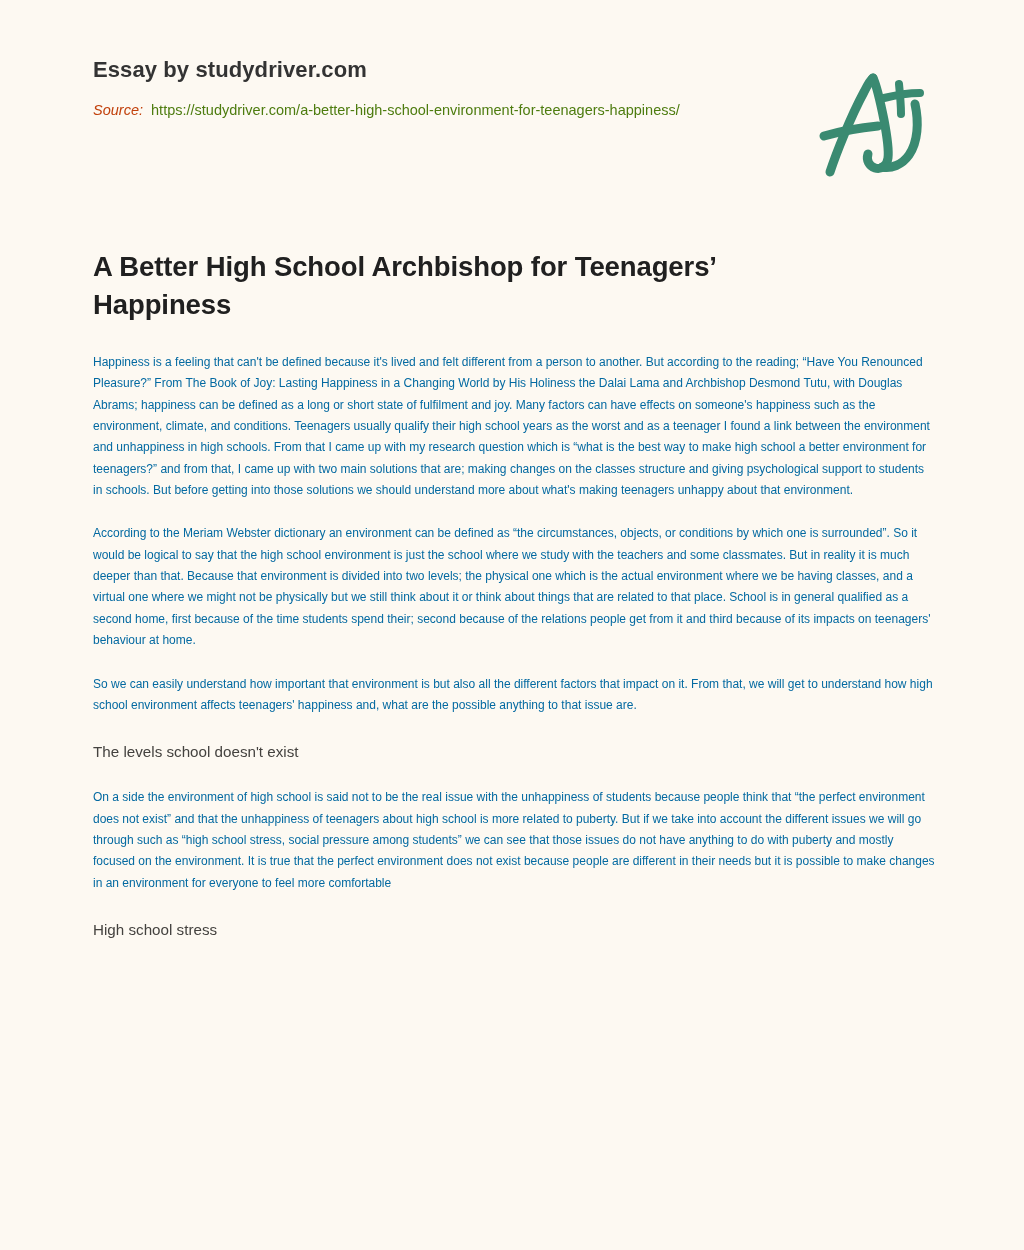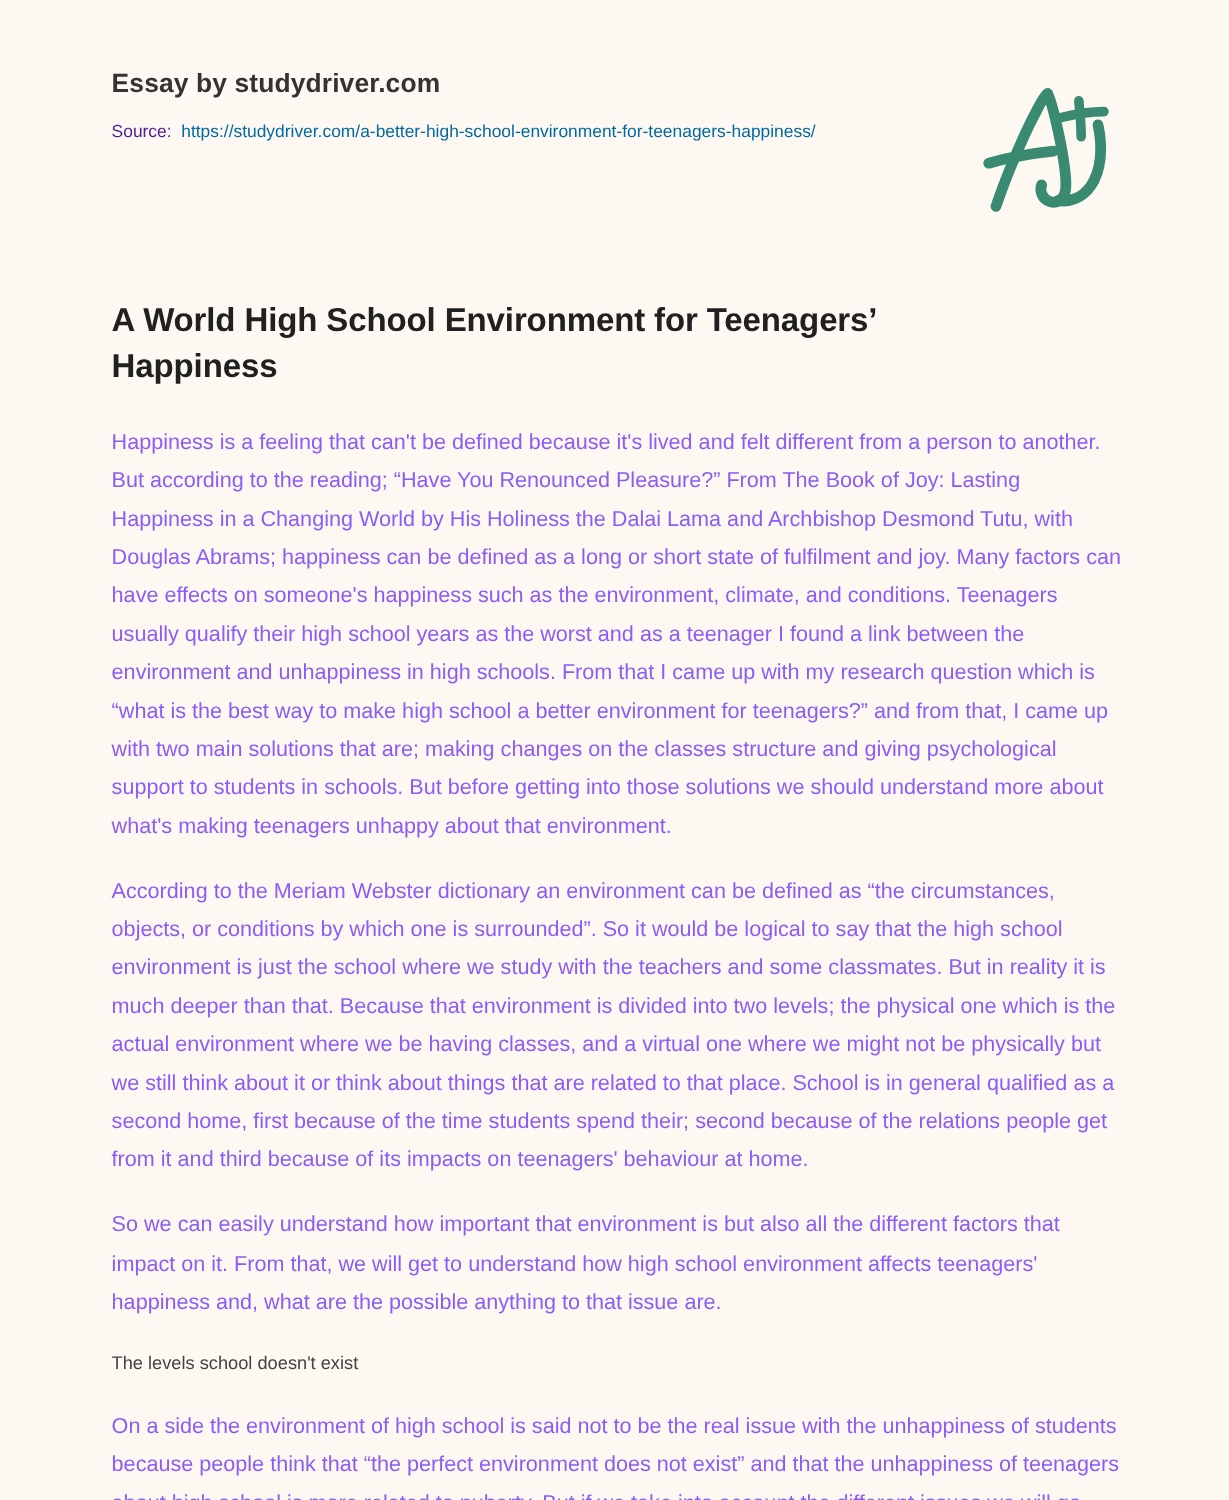--- a/index.html
+++ b/index.html
@@ -58,7 +58,8 @@
   }
 
   .source-label {
-    color: #4c1d95;
+    color: #c2410c;
+    font-style: italic;
   }
 
   .source-url {

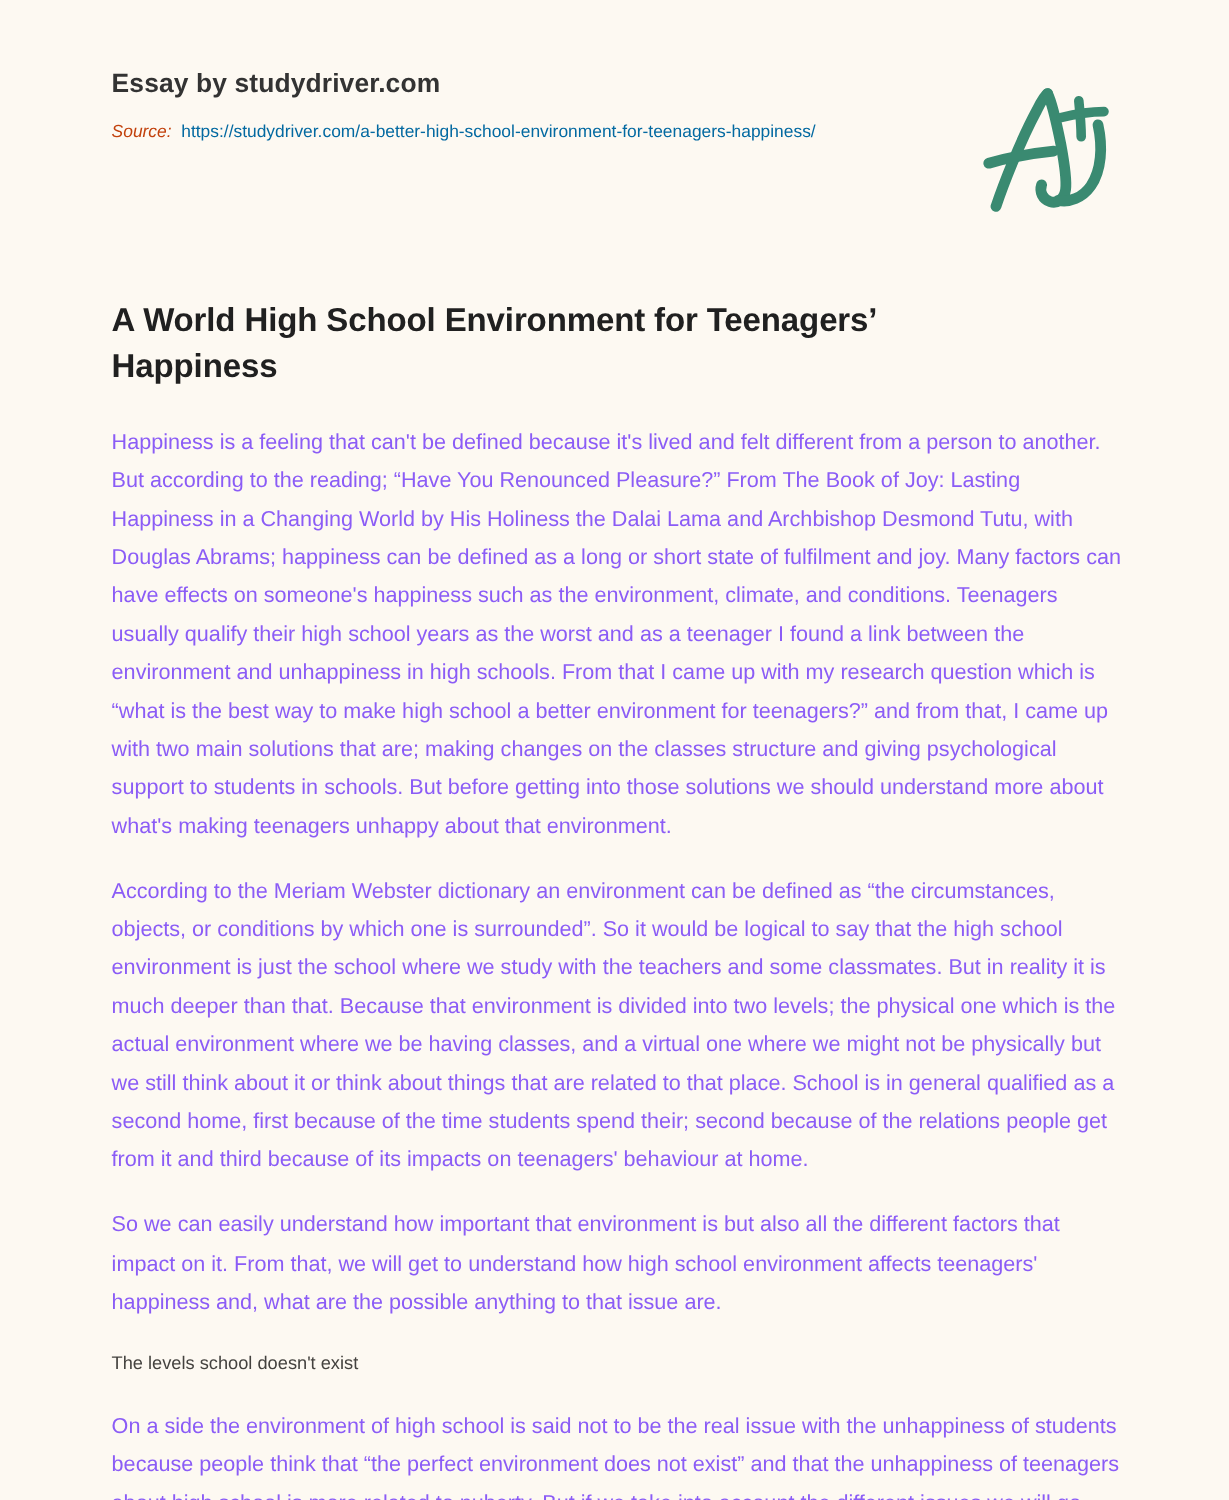--- a/index.html
+++ b/index.html
@@ -63,7 +63,7 @@
   }
 
   .source-url {
-    color: #0369a1;
+    color: #4d7c0f;
     text-decoration: none;
     cursor: pointer;
   }

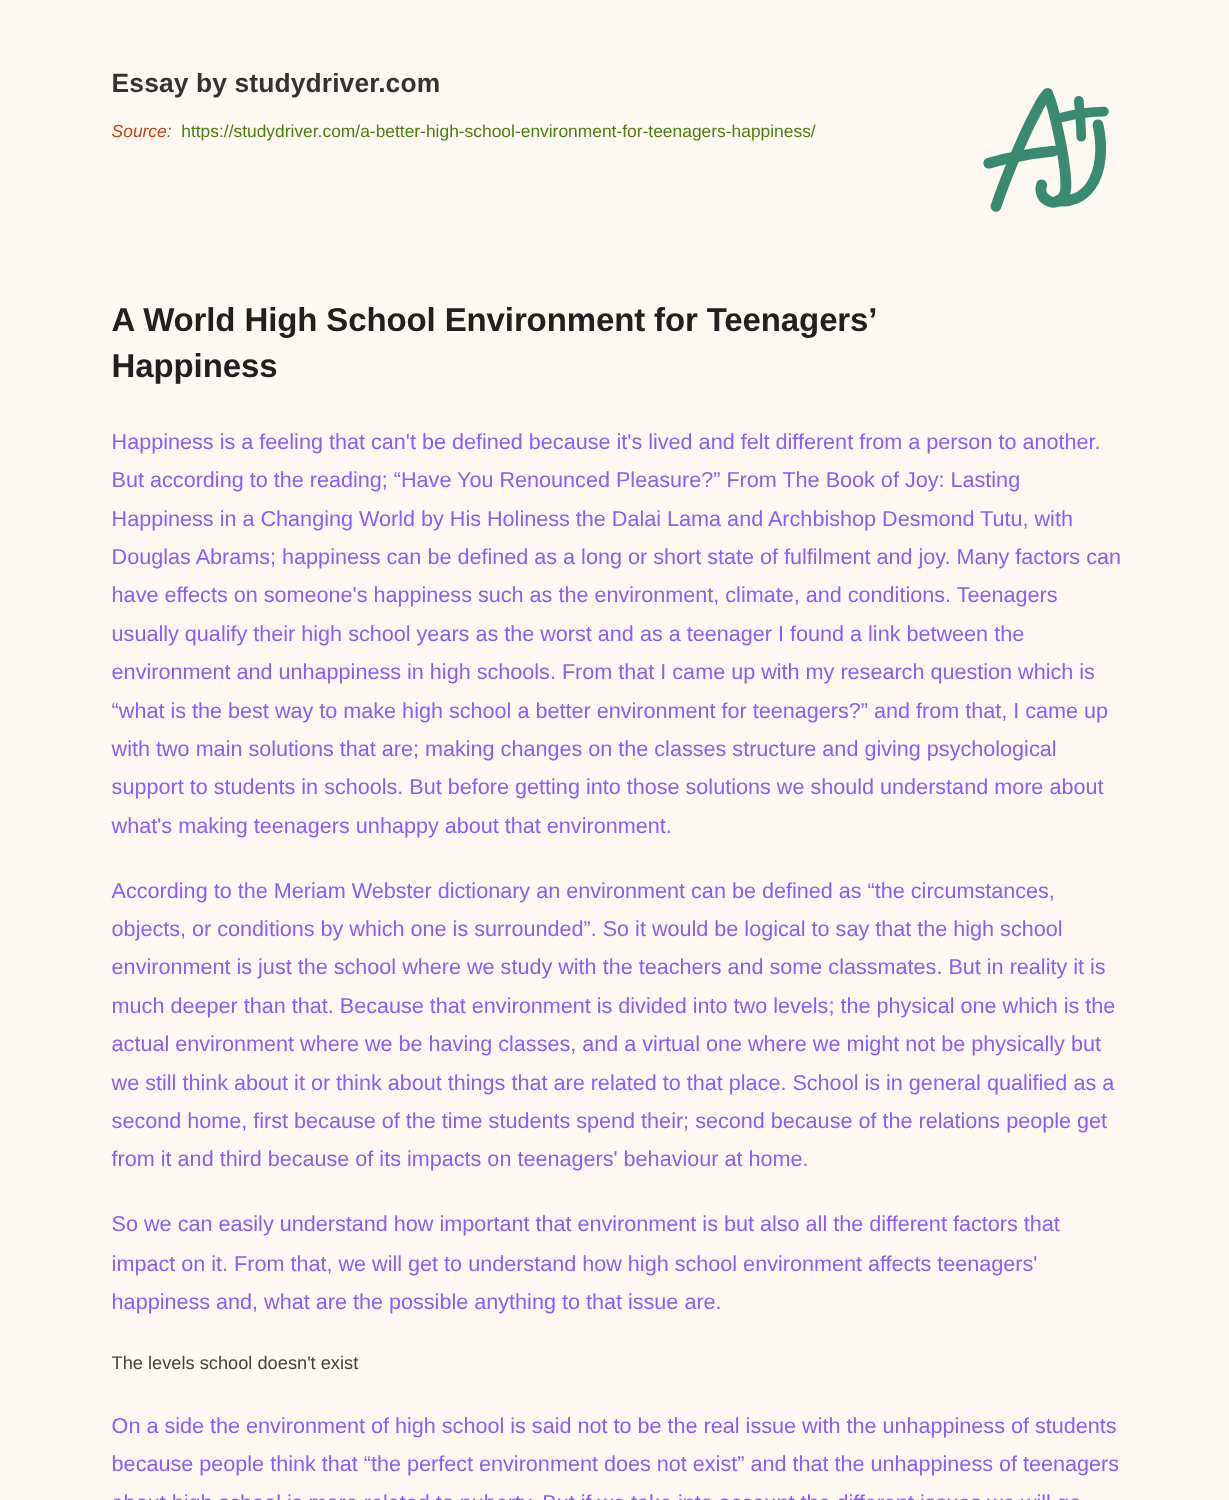--- a/index.html
+++ b/index.html
@@ -151,7 +151,7 @@
   </div>
 
   <div class="article">
-    <h1 class="article-title">A World High School Environment for Teenagers’ Happiness</h1>
+    <h1 class="article-title">A Better High School Archbishop for Teenagers’ Happiness</h1>
 
     <p class="para">Happiness is a feeling that can't be defined because it's lived and felt different from a person to another. But according to the reading; “Have You Renounced Pleasure?” From The Book of Joy: Lasting Happiness in a Changing World by His Holiness the Dalai Lama and Archbishop Desmond Tutu, with Douglas Abrams; happiness can be defined as a long or short state of fulfilment and joy. Many factors can have effects on someone's happiness such as the environment, climate, and conditions. Teenagers usually qualify their high school years as the worst and as a teenager I found a link between the environment and unhappiness in high schools. From that I came up with my research question which is “what is the best way to make high school a better environment for teenagers?” and from that, I came up with two main solutions that are; making changes on the classes structure and giving psychological support to students in schools. But before getting into those solutions we should understand more about what's making teenagers unhappy about that environment.</p>
     <p class="para">According to the Meriam Webster dictionary an environment can be defined as “the circumstances, objects, or conditions by which one is surrounded”. So it would be logical to say that the high school environment is just the school where we study with the teachers and some classmates. But in reality it is much deeper than that. Because that environment is divided into two levels; the physical one which is the actual environment where we be having classes, and a virtual one where we might not be physically but we still think about it or think about things that are related to that place. School is in general qualified as a second home, first because of the time students spend their; second because of the relations people get from it and third because of its impacts on teenagers' behaviour at home.</p>

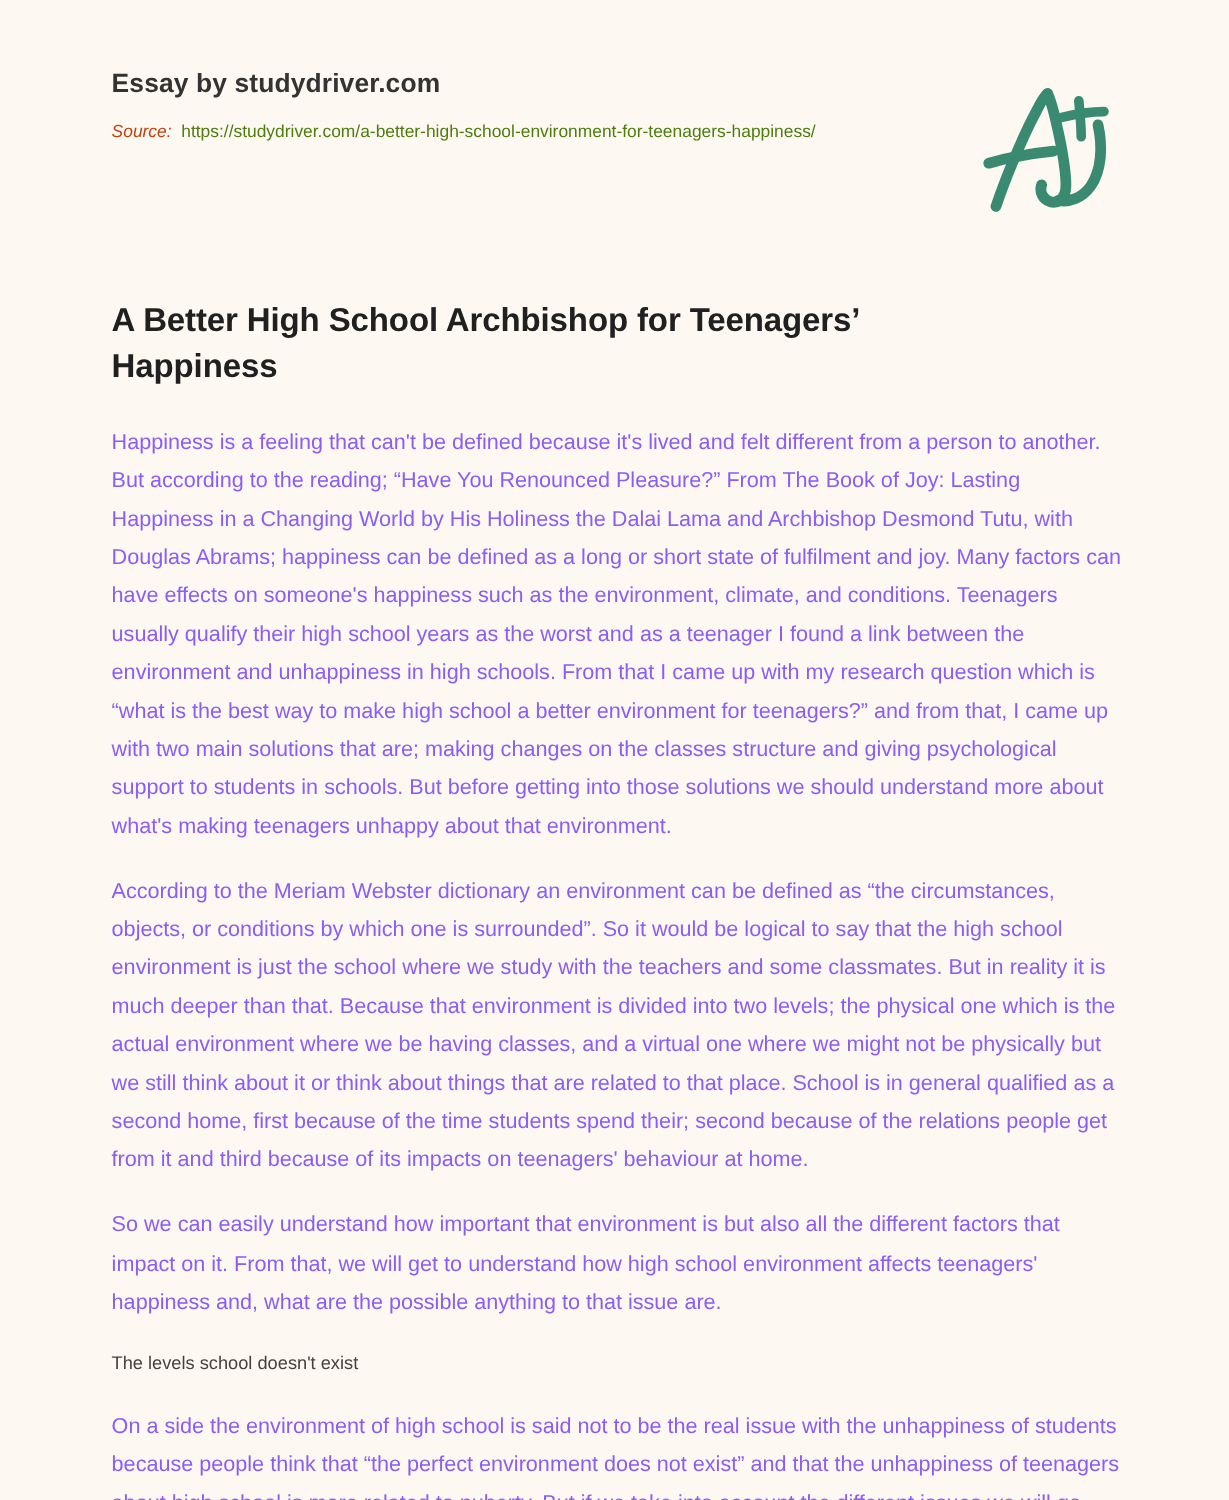--- a/index.html
+++ b/index.html
@@ -97,9 +97,9 @@
   }
 
   .para {
-    font-size: 18px;
+    font-size: 12px;
     line-height: 1.78;
-    color: #8b5cf6;
+    color: #0369a1;
     margin: 0 0 22px 0;
     text-align: left;
   }

